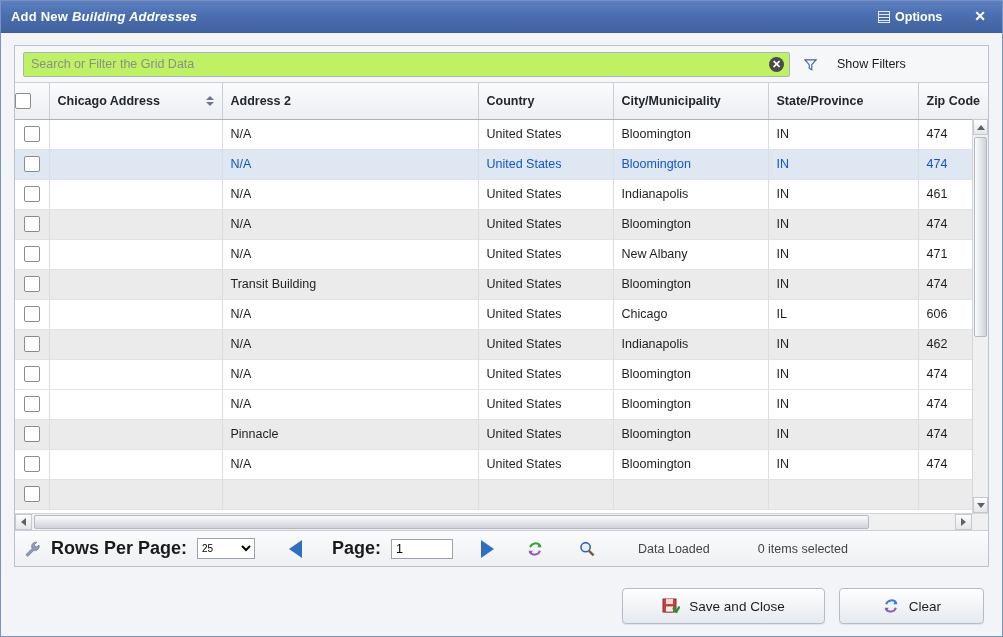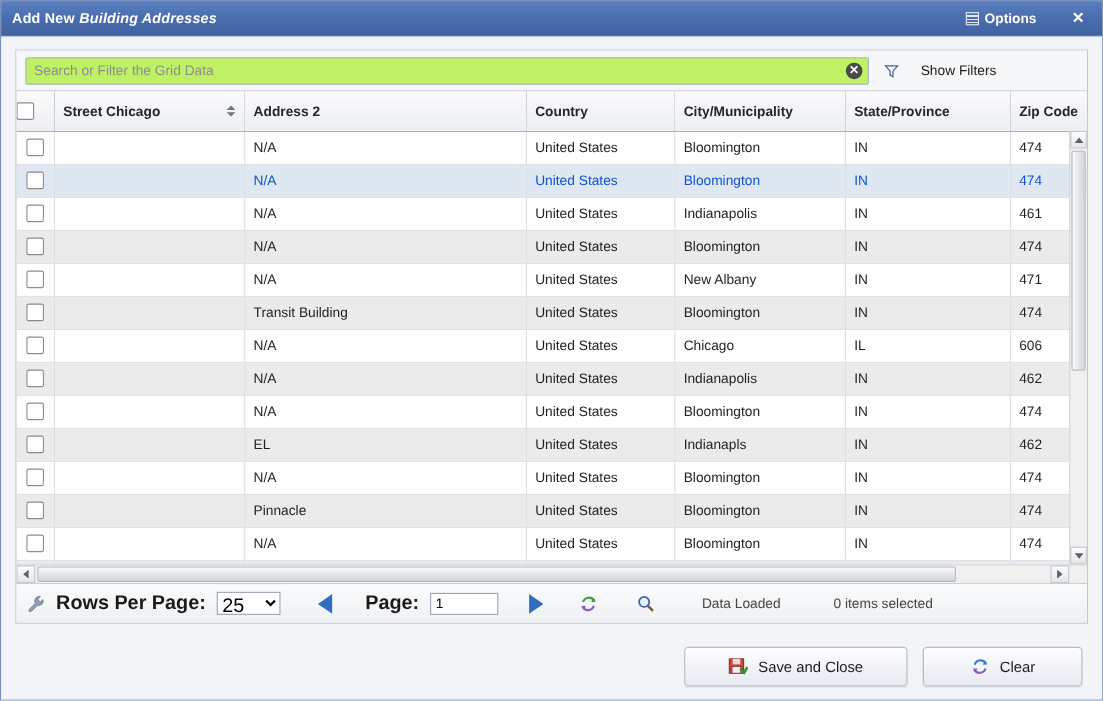--- a/index.html
+++ b/index.html
@@ -462,7 +462,7 @@
               </th>
               <th>
                 <div class="th-inner">
-                  <span>Street Chicago</span>
+                  <span>Chicago Address</span>
                   <span class="sort-arrows">
                     <span class="arrow-up"></span>
                       <span class="arrow-down"></span>

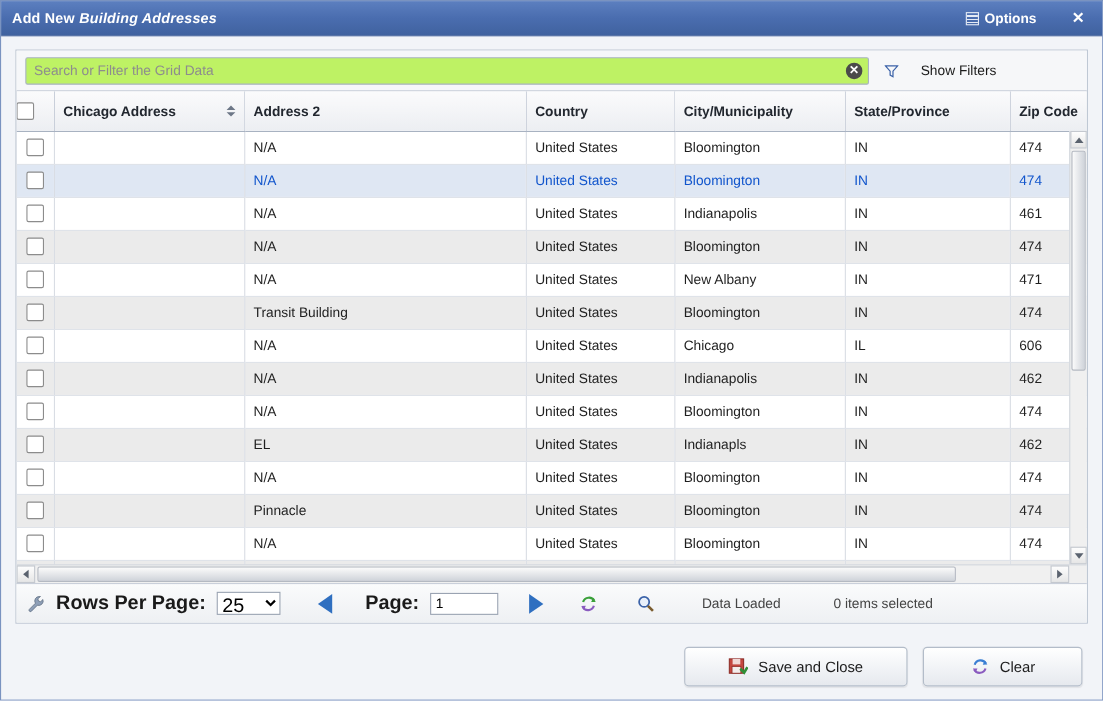--- a/index.html
+++ b/index.html
@@ -567,15 +567,6 @@
               <td>Bloomington</td>
               <td>IN</td>
               <td>474</td>
-            </tr>
-            <tr class="row-alt">
-              <td class="cb-cell"><span class="cb"></span></td>
-              <td></td>
-              <td>EL</td>
-              <td>United States</td>
-              <td>Indianapls</td>
-              <td>IN</td>
-              <td>462</td>
             </tr>
             <tr>
               <td class="cb-cell"><span class="cb"></span></td>

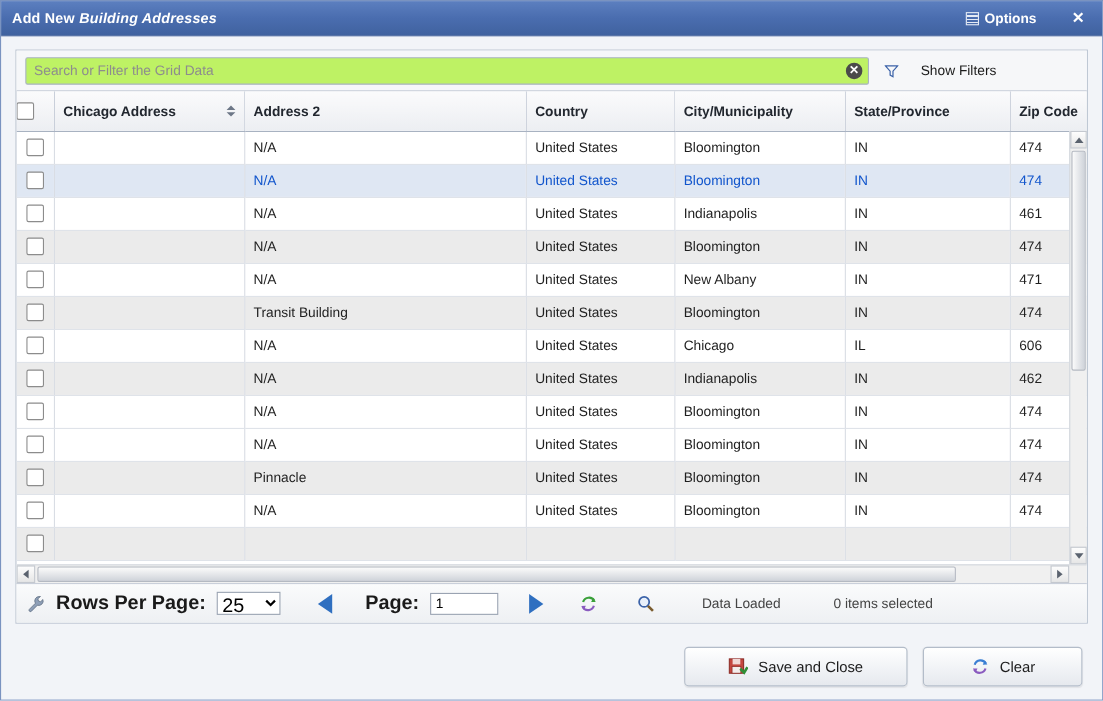--- a/index.html
+++ b/index.html
@@ -348,7 +348,7 @@
   }
   select.rpp {
     font-family: "Liberation Sans", sans-serif;
-    font-size: 18px;
+    font-size: 10px;
     height: 21px;
     width: 58px;
     border: 1px solid #9aa3b2;

